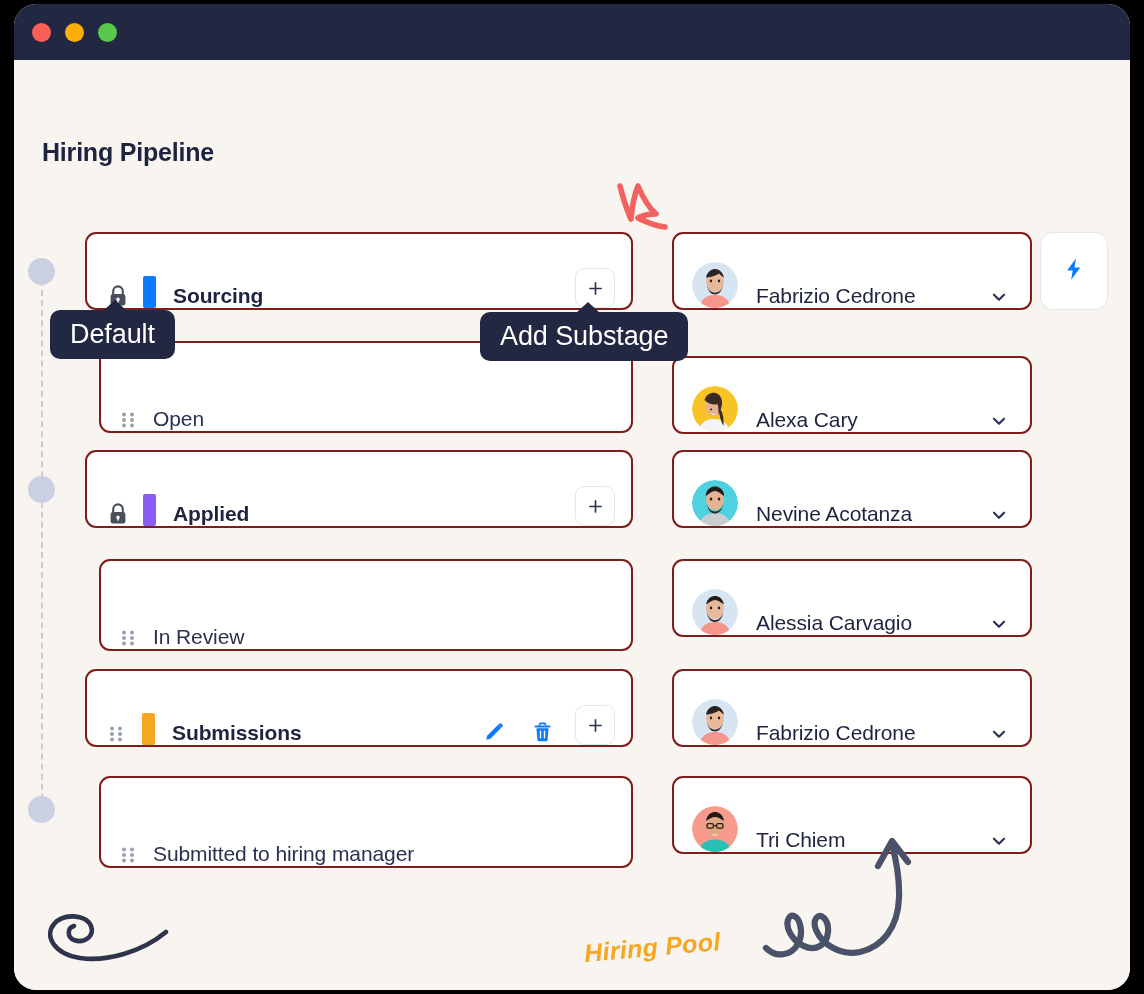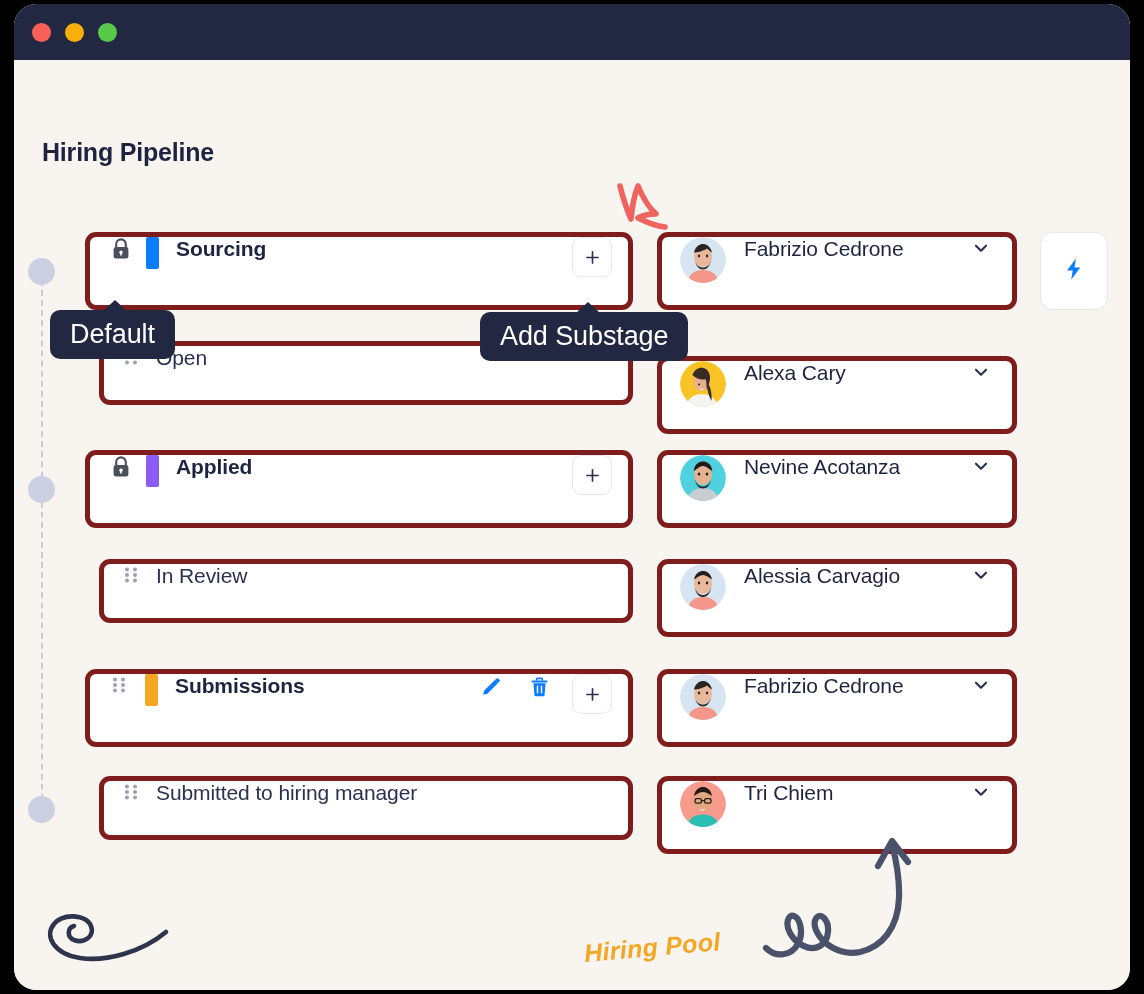--- a/index.html
+++ b/index.html
@@ -86,11 +86,11 @@
 
   .card {
     background: #FFFFFF;
-    border: 5px solid #7f1d1d;
+    border: 2px solid #7f1d1d;
     border-radius: 11px;
     box-sizing: border-box;
     display: flex;
-    align-items: flex-start;
+    align-items: flex-end;
   }
 
   .stage-card {

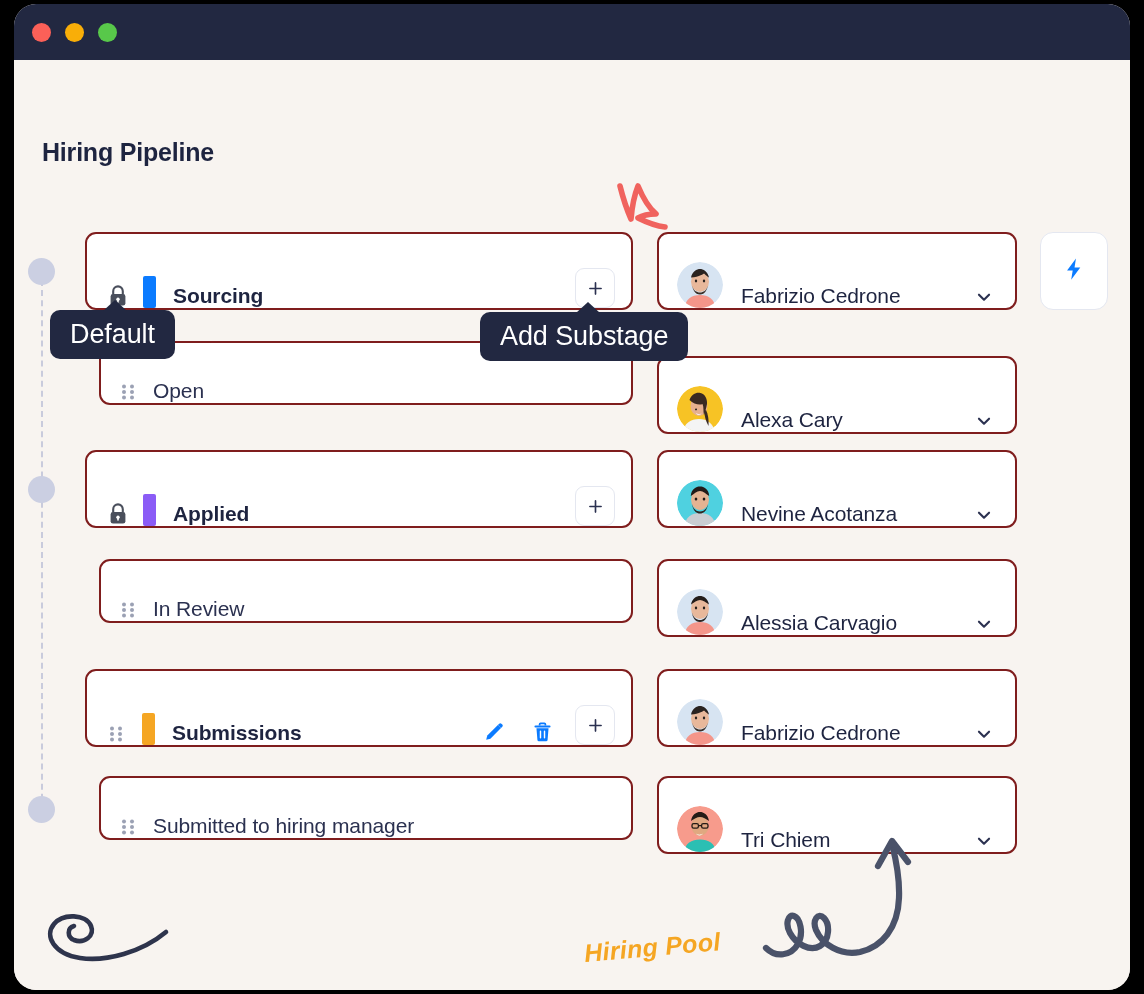--- a/index.html
+++ b/index.html
@@ -82,7 +82,7 @@
   .timeline-dot.d2 { top: 416px; }
   .timeline-dot.d3 { top: 736px; }
   .stage-col { position: absolute; left: 71px; }
-  .cand-col  { position: absolute; left: 643px; }
+  .cand-col  { position: absolute; left: 658px; }
 
   .card {
     background: #FFFFFF;

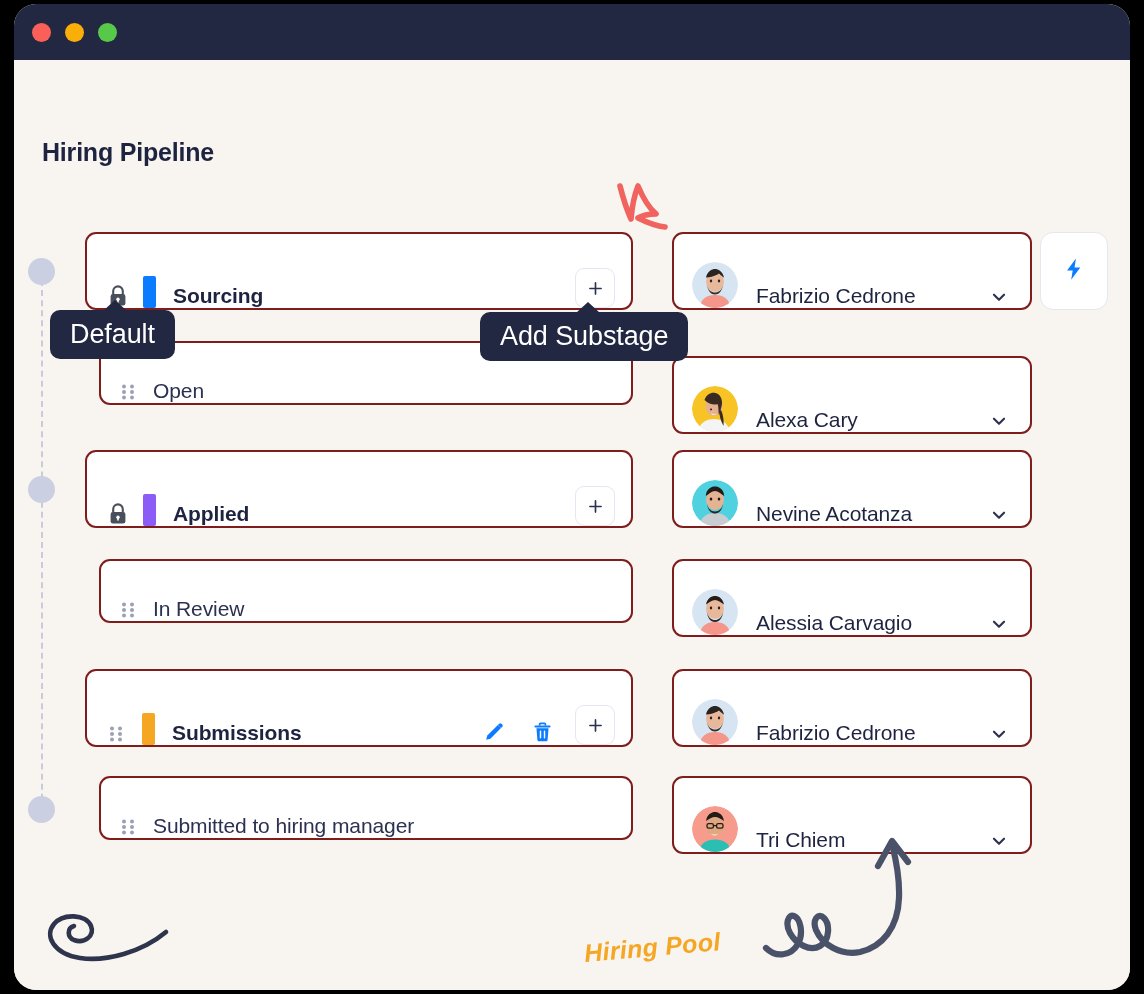--- a/index.html
+++ b/index.html
@@ -100,7 +100,7 @@
   }
   .substage-card {
     width: 534px;
-    height: 64px;
+    height: 92px;
     margin-left: 14px;
     padding: 0 16px 0 18px;
   }

